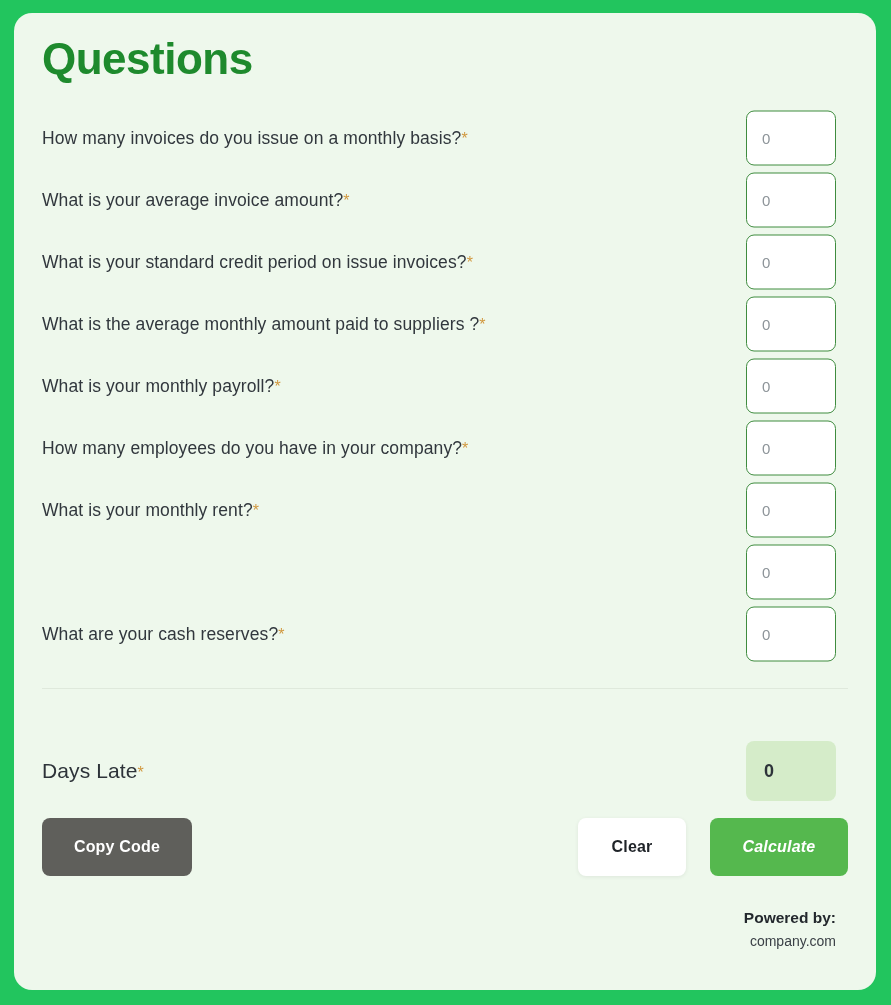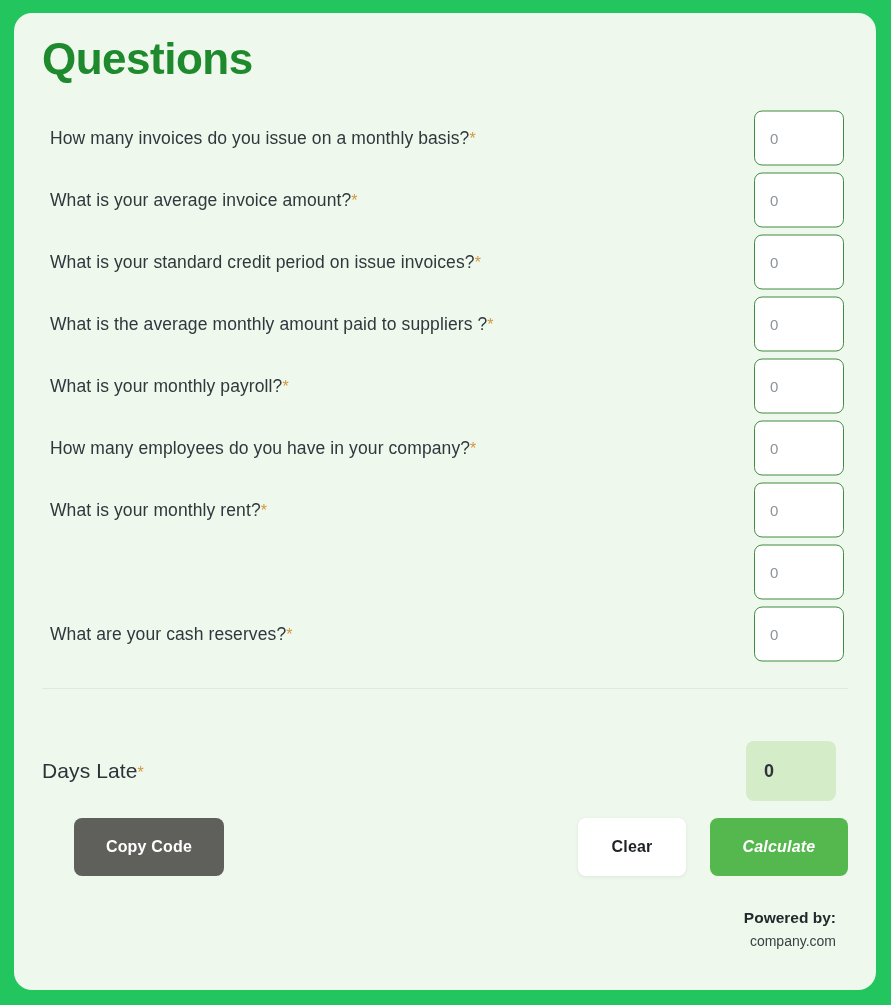--- a/index.html
+++ b/index.html
@@ -53,7 +53,6 @@
     left: 28px;
     top: 94px;
     width: 806px;
-    margin-left: 8px;
   }
   .q-row {
     position: relative;

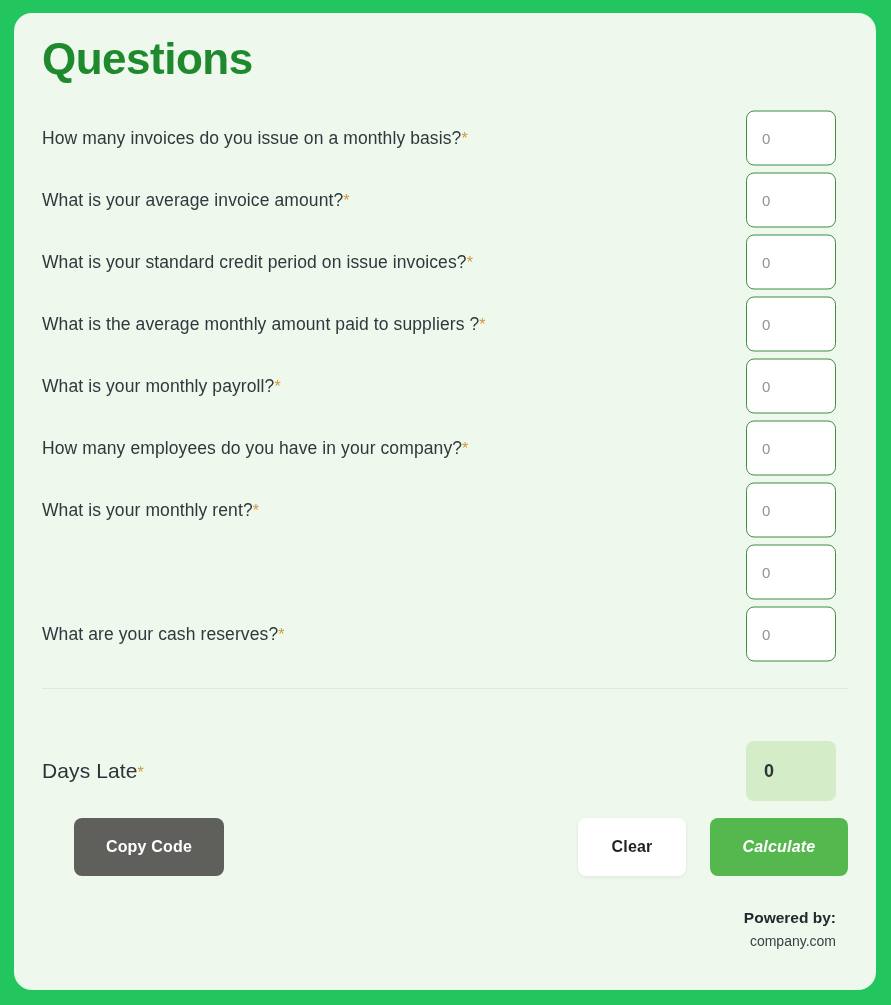--- a/index.html
+++ b/index.html
@@ -164,7 +164,6 @@
     width: 150px;
     background: #5f5f5b;
     color: #ffffff;
-    margin-left: 32px;
   }
   .btn-clear {
     left: 536px;

